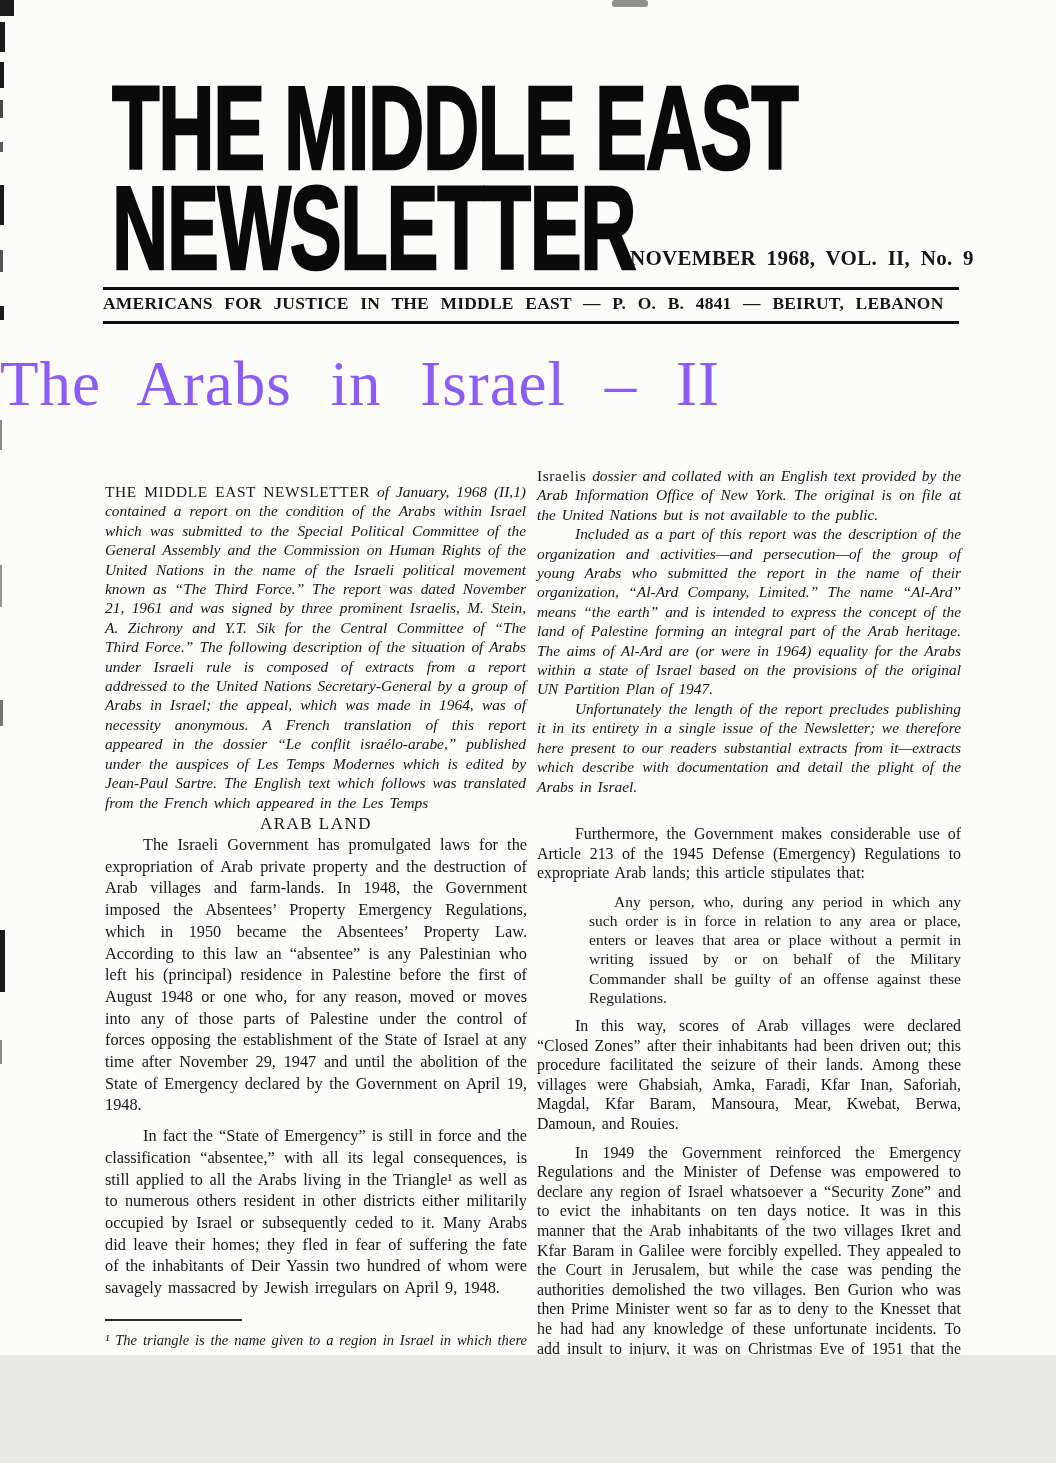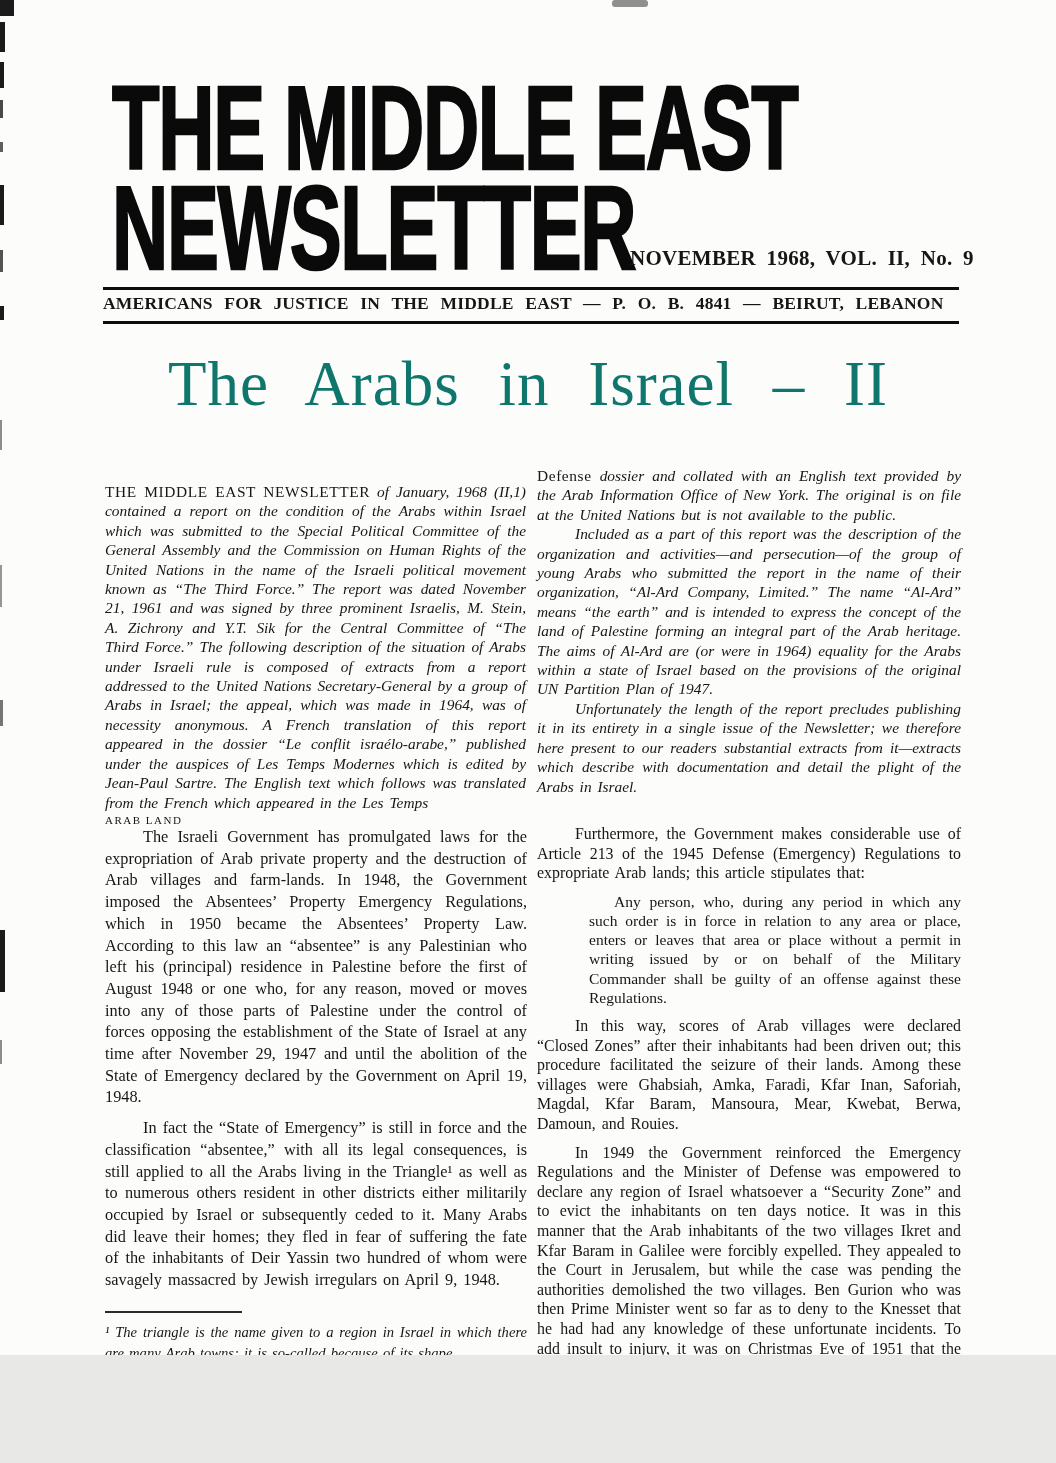--- a/index.html
+++ b/index.html
@@ -36,8 +36,8 @@
   
   .headline {
     position:absolute; left:0; right:0; top:348px;
-    text-align:center; font-size:63px; font-weight:400;
-    word-spacing:22px; letter-spacing:1px; color:#0f766e;
+    font-size:63px; font-weight:400;
+    word-spacing:22px; letter-spacing:1px; color:#8b5cf6;
   }
 
   

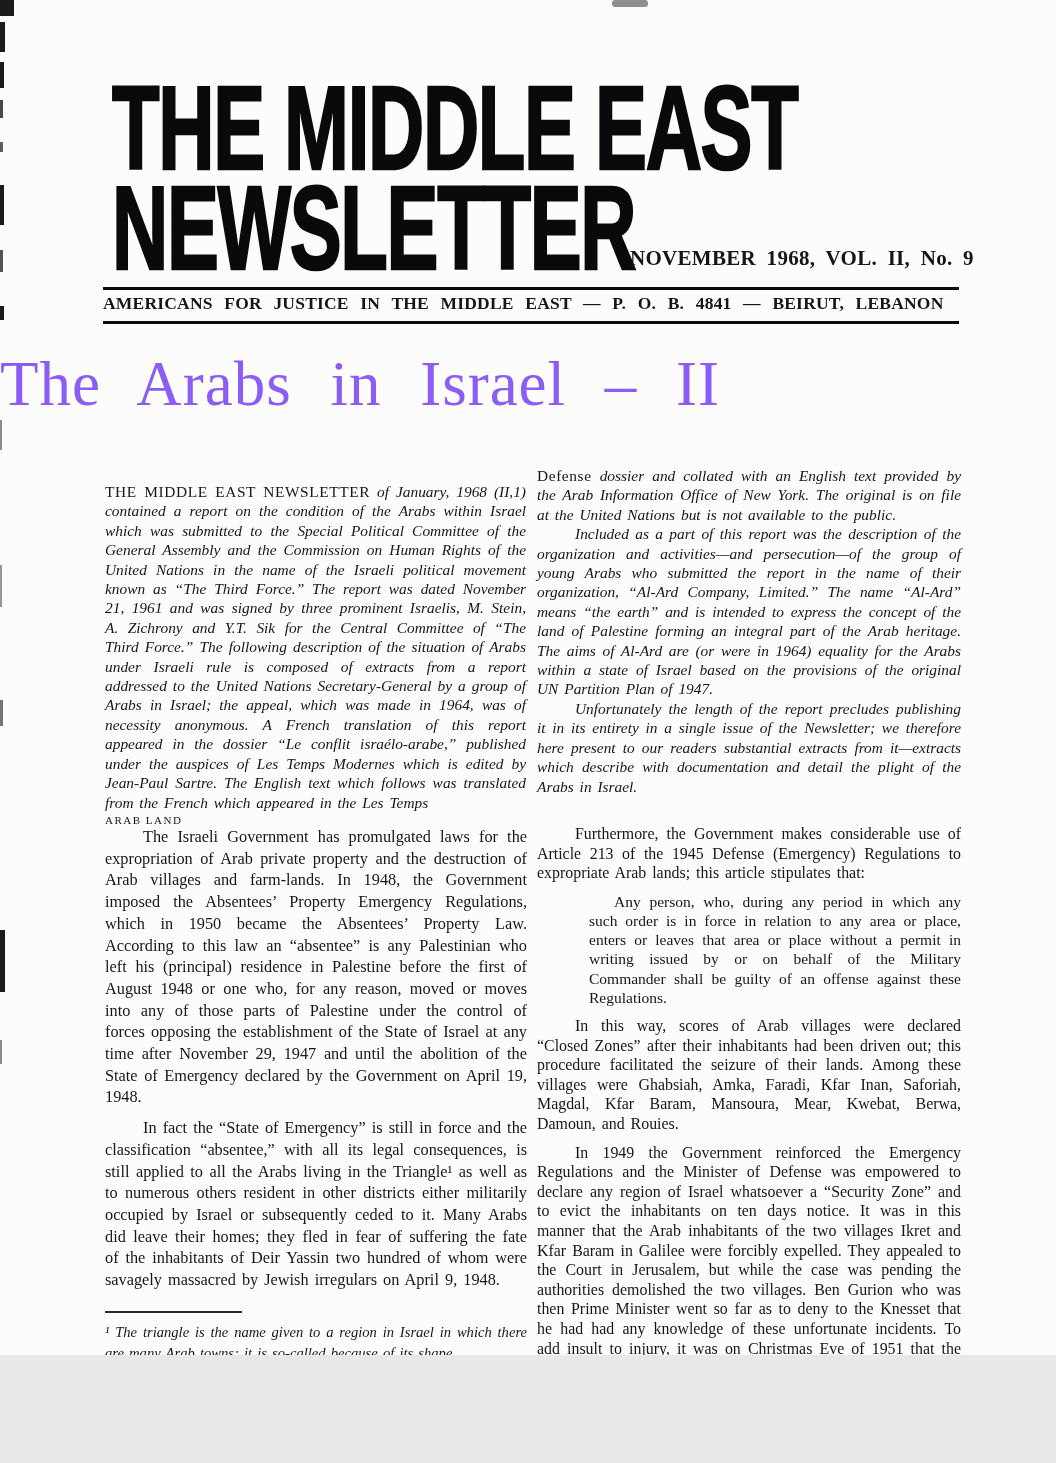--- a/index.html
+++ b/index.html
@@ -117,7 +117,7 @@
       <p class="para"><span class="lead">THE MIDDLE EAST NEWSLETTER</span> of January, 1968 (II,1) contained a report on the condition of the Arabs within Israel which was submitted to the Special Political Committee of the General Assembly and the Commission on Human Rights of the United Nations in the name of the Israeli political movement known as “The Third Force.” The report was dated November 21, 1961 and was signed by three prominent Israelis, M. Stein, A. Zichrony and Y.T. Sik for the Central Committee of “The Third Force.” The following description of the situation of Arabs under Israeli rule is composed of extracts from a report addressed to the United Nations Secretary-General by a group of Arabs in Israel; the appeal, which was made in 1964, was of necessity anonymous. A French translation of this report appeared in the dossier “Le conflit israélo-arabe,” published under the auspices of Les Temps Modernes which is edited by Jean-Paul Sartre. The English text which follows was translated from the French which appeared in the Les Temps</p>
     </div>
   <div class="col" id="intro-right">
-      <p class="para"><span class="lead">Defense</span> dossier and collated with an English text provided by the Arab Information Office of New York. The original is on file at the United Nations but is not available to the public.</p>
+      <p class="para"><span class="lead">Israelis</span> dossier and collated with an English text provided by the Arab Information Office of New York. The original is on file at the United Nations but is not available to the public.</p>
       <p class="para indent">Included as a part of this report was the description of the organization and activities—and persecution—of the group of young Arabs who submitted the report in the name of their organization, “Al-Ard Company, Limited.” The name “Al-Ard” means “the earth” and is intended to express the concept of the land of Palestine forming an integral part of the Arab heritage. The aims of Al-Ard are (or were in 1964) equality for the Arabs within a state of Israel based on the provisions of the original UN Partition Plan of 1947.</p>
       <p class="para indent">Unfortunately the length of the report precludes publishing it in its entirety in a single issue of the Newsletter; we therefore here present to our readers substantial extracts from it—extracts which describe with documentation and detail the plight of the Arabs in Israel.</p>
     </div>

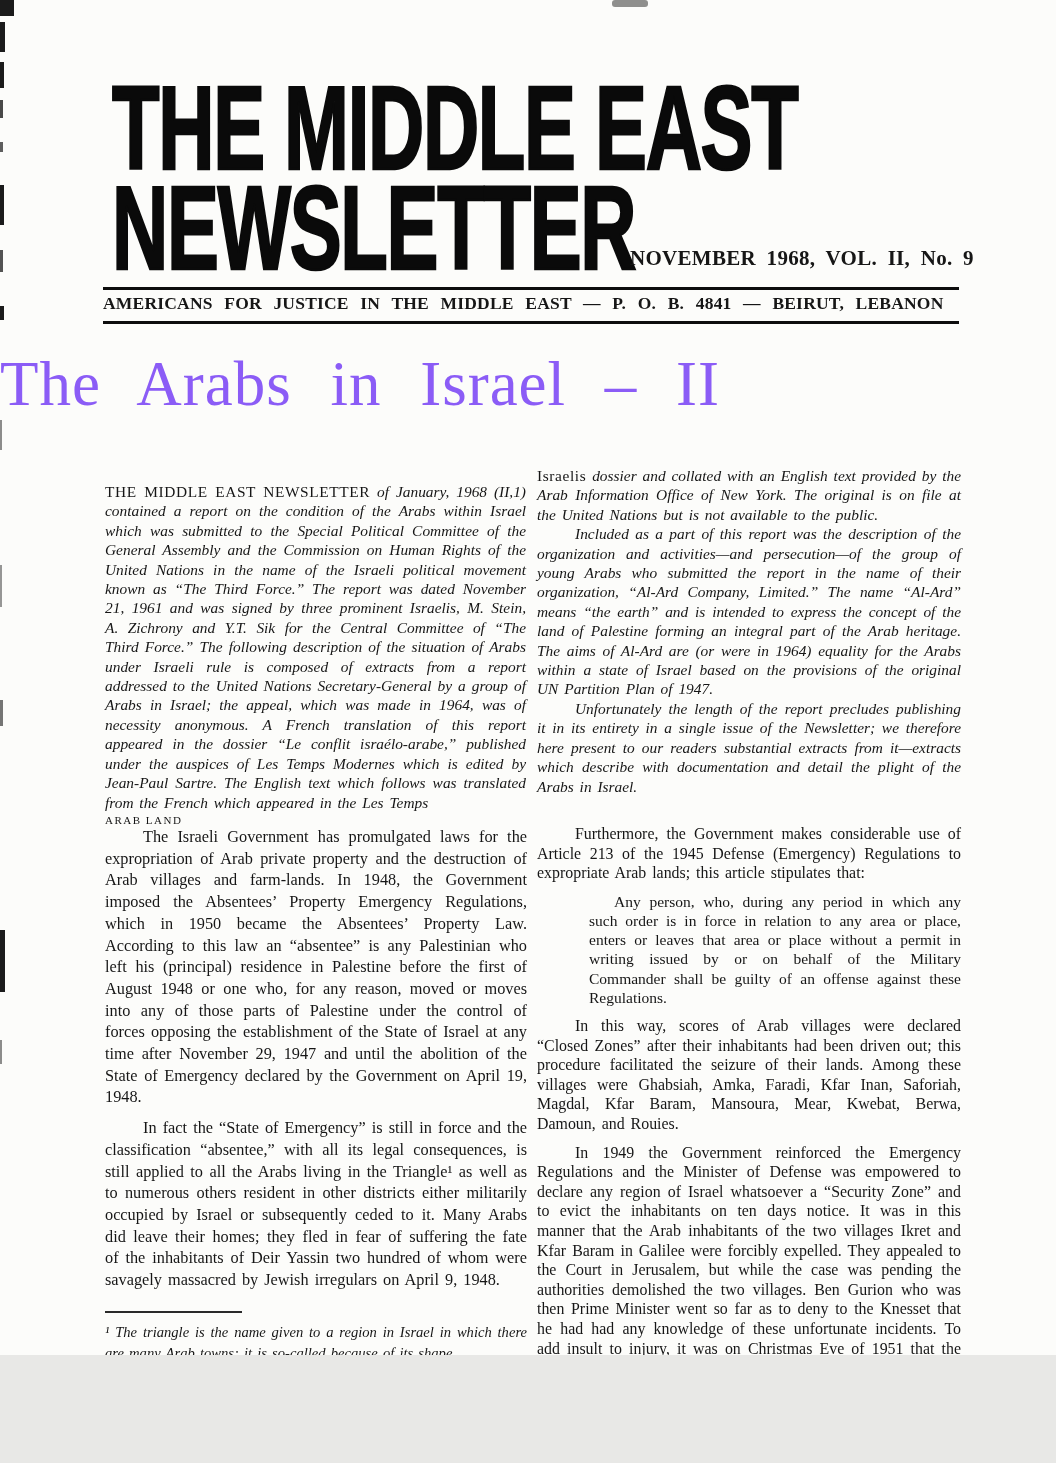--- a/index.html
+++ b/index.html
@@ -63,7 +63,7 @@
   }
 
   .section-title {
-    text-align:left; font-size:11px; font-weight:400;
+    text-align:center; font-size:17px; font-weight:400;
     letter-spacing:1.5px; margin:0 0 13px 0; text-indent:0;
   }
 

